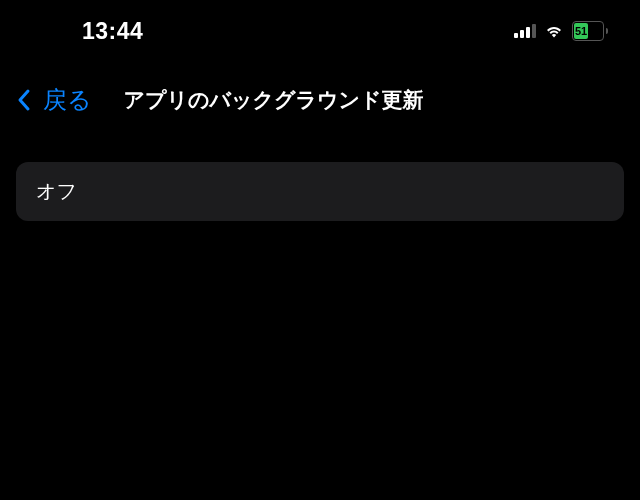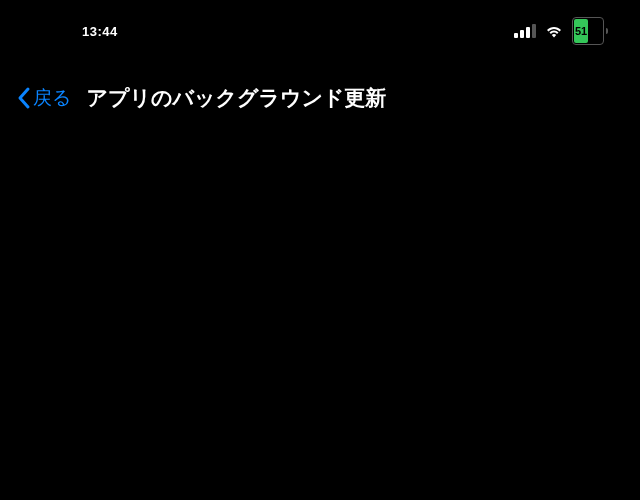--- a/index.html
+++ b/index.html
@@ -23,7 +23,7 @@
       height: 56px;
     }
     .status-left {
-      font-size: 13px;
+      font-size: 23px;
       font-weight: 600;
       letter-spacing: 0.5px;
       padding-left: 50px;

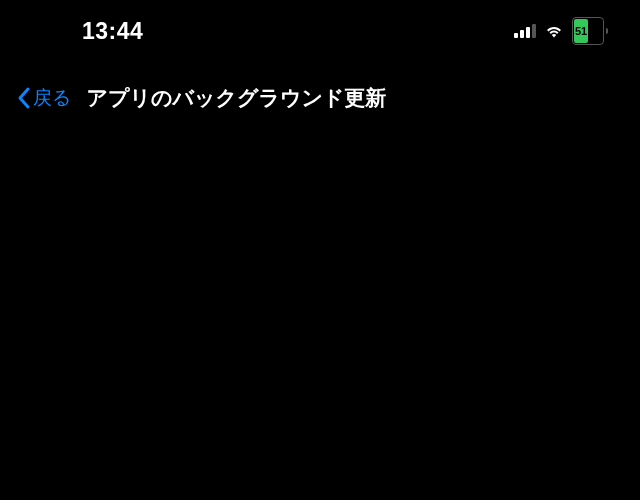--- a/index.html
+++ b/index.html
@@ -57,7 +57,7 @@
     }
     .battery-body {
       width: 32px;
-      height: 28px;
+      height: 20px;
       border: 1px solid #555;
       border-radius: 4px;
       position: relative;

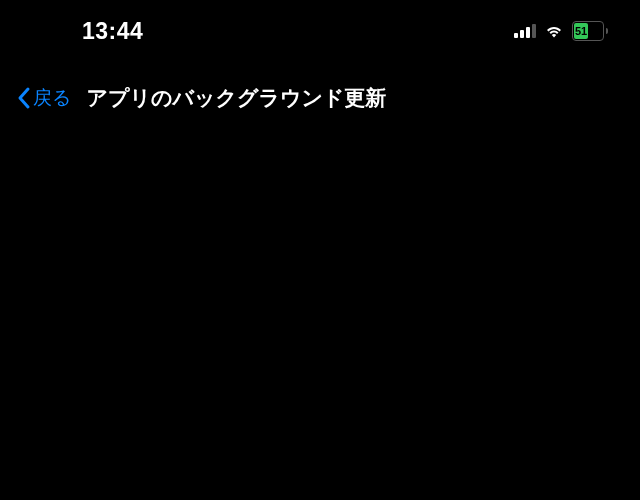--- a/index.html
+++ b/index.html
@@ -98,9 +98,9 @@
     .back-button {
       display: flex;
       align-items: center;
-      gap: 2px;
+      gap: 12px;
       color: #0a84ff;
-      font-size: 19px;
+      font-size: 24px;
       cursor: pointer;
     }
     .back-chevron svg {

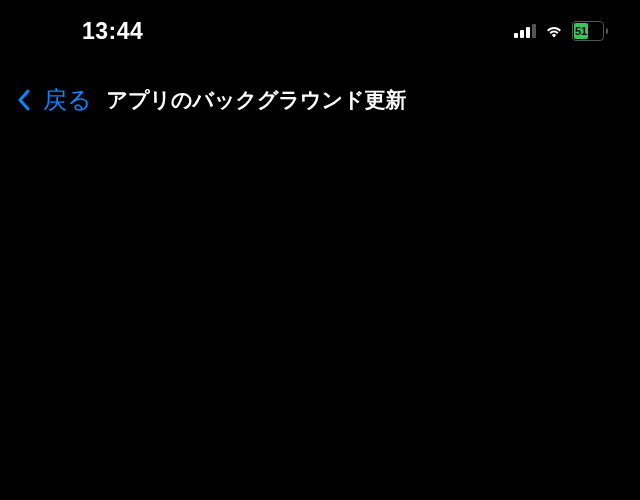--- a/index.html
+++ b/index.html
@@ -110,7 +110,7 @@
       font-size: 21px;
       font-weight: 600;
       color: #fff;
-      margin-left: 7px;
+      margin-left: 24px;
     }
     .list-group {
       margin: 30px 16px 0 16px;

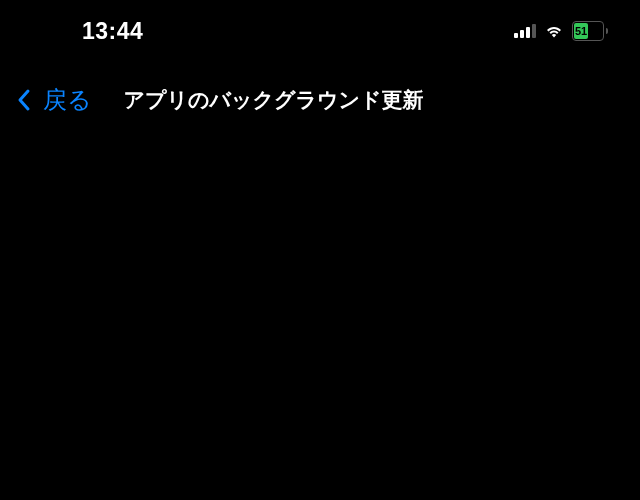--- a/index.html
+++ b/index.html
@@ -184,6 +184,9 @@
 </div>
 
 <div class="list-group">
+  <div class="list-item">
+    <span>オフ</span>
+  </div>
 </div>
 
 </body></html>

